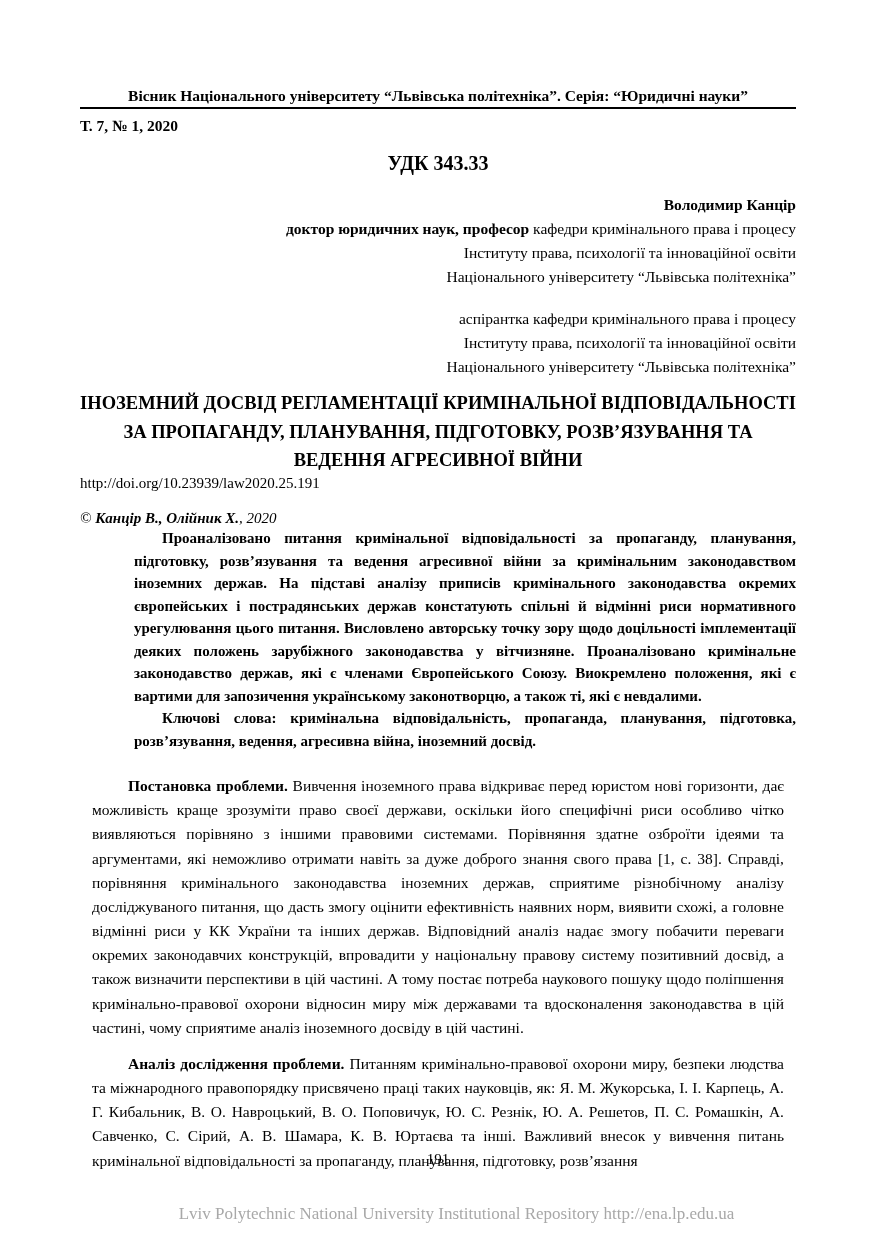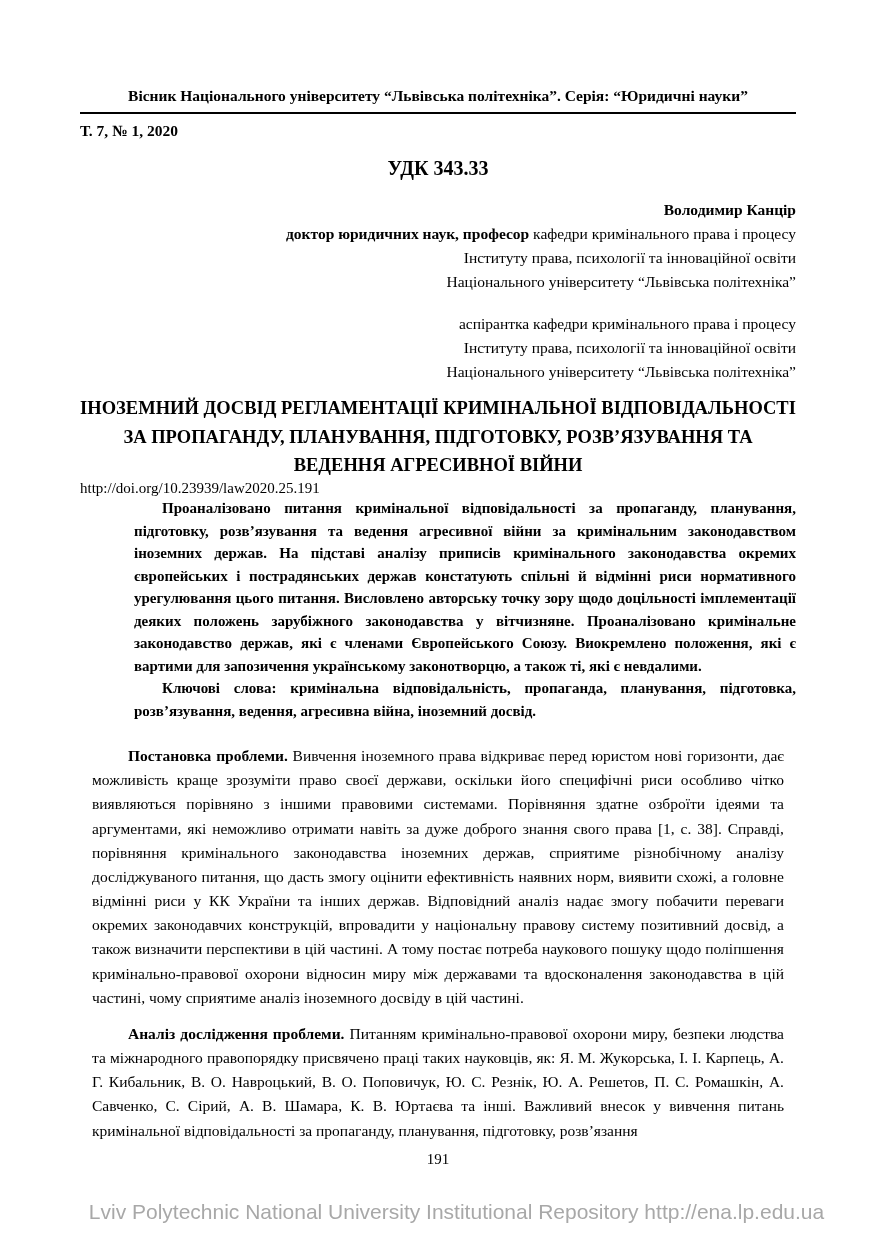--- a/index.html
+++ b/index.html
@@ -17,7 +17,6 @@
     font-weight:bold;
     font-size:15.5px;
     text-align:center;
-    padding-bottom:5px;
     border-bottom:2px solid #000;
     line-height:1.35;
   }

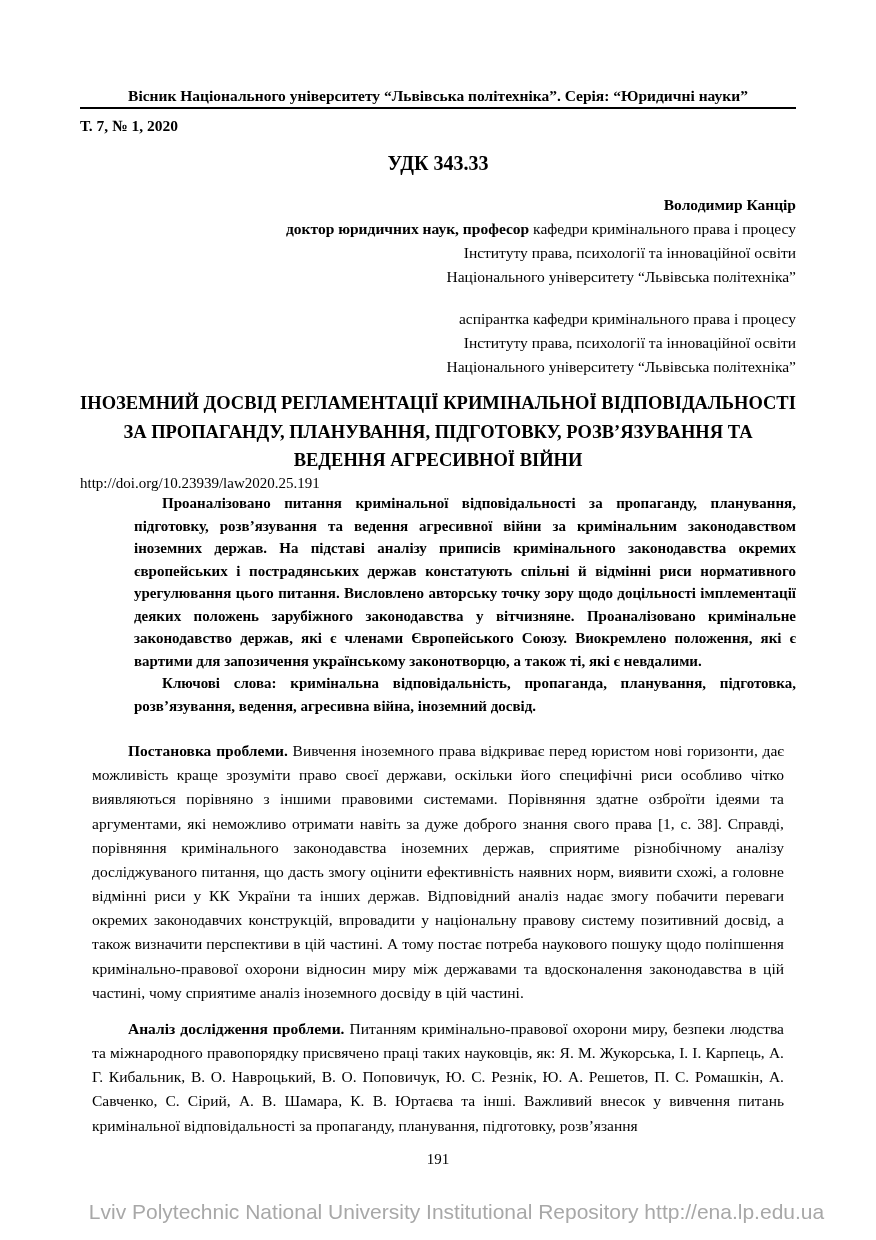--- a/index.html
+++ b/index.html
@@ -115,6 +115,7 @@
 
   <div class="doi-line">http://doi.org/10.23939/law2020.25.191</div>
 
+  <div class="copyright-line"><span>© </span><span class="names">Канцір В., Олійник Х.</span><span>, 2020</span></div>
 
   <div class="abstract">
     <p>Проаналізовано питання кримінальної відповідальності за пропаганду, планування, підготовку, розв’язування та ведення агресивної війни за кримінальним законодавством іноземних держав. На підставі аналізу приписів кримінального законодавства окремих європейських і пострадянських держав констатують спільні й відмінні риси нормативного урегулювання цього питання. Висловлено авторську точку зору щодо доцільності імплементації деяких положень зарубіжного законодавства у вітчизняне. Проаналізовано кримінальне законодавство держав, які є членами Європейського Союзу. Виокремлено положення, які є вартими для запозичення українському законотворцю, а також ті, які є невдалими.</p>

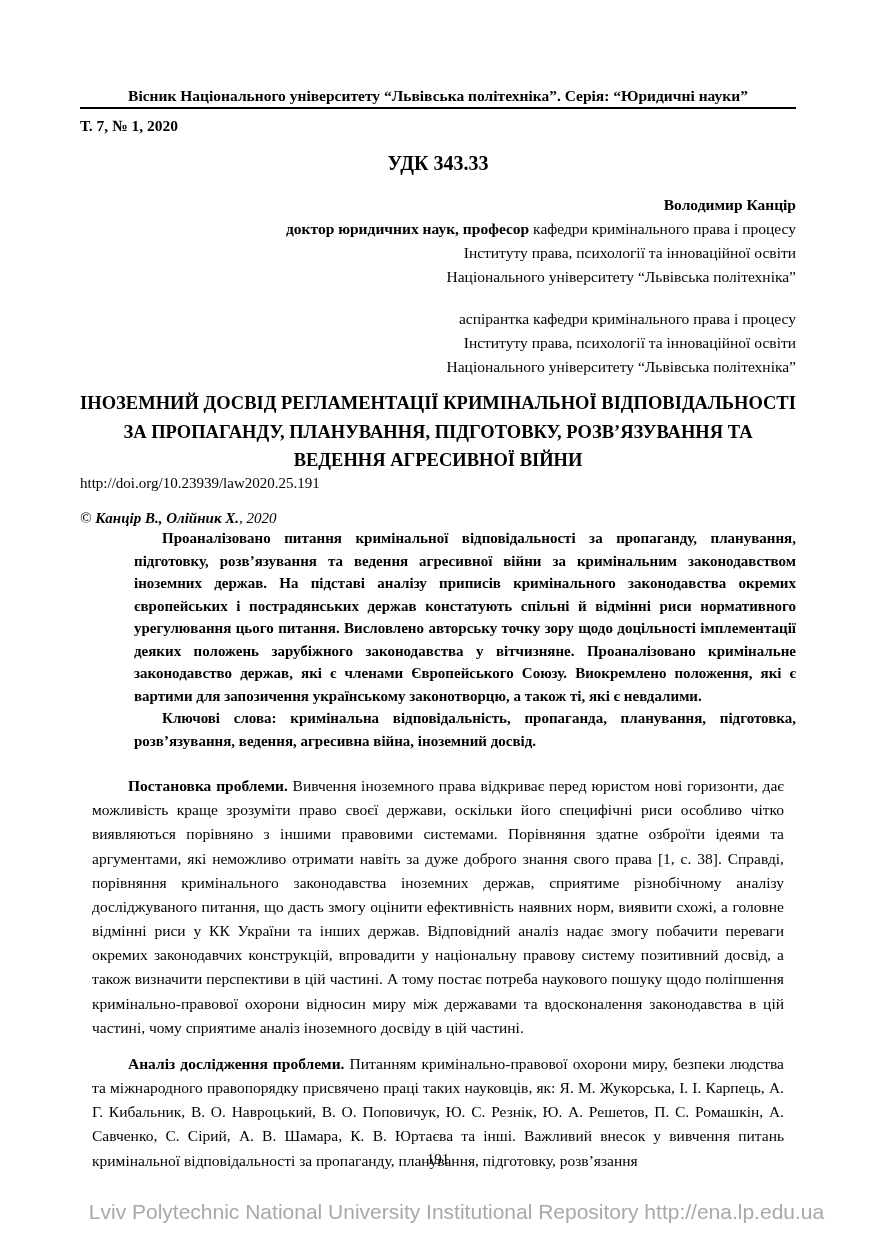--- a/index.html
+++ b/index.html
@@ -82,9 +82,9 @@
     left:0;right:0;
     bottom:16px;
     text-align:center;
-    font-size:21px;
+    font-size:17px;
     color:#a8a8a8;
-    font-family:Liberation Sans, sans-serif;
+    font-family:Liberation Serif, serif;
     padding-left:37px;
   }
 </style>

